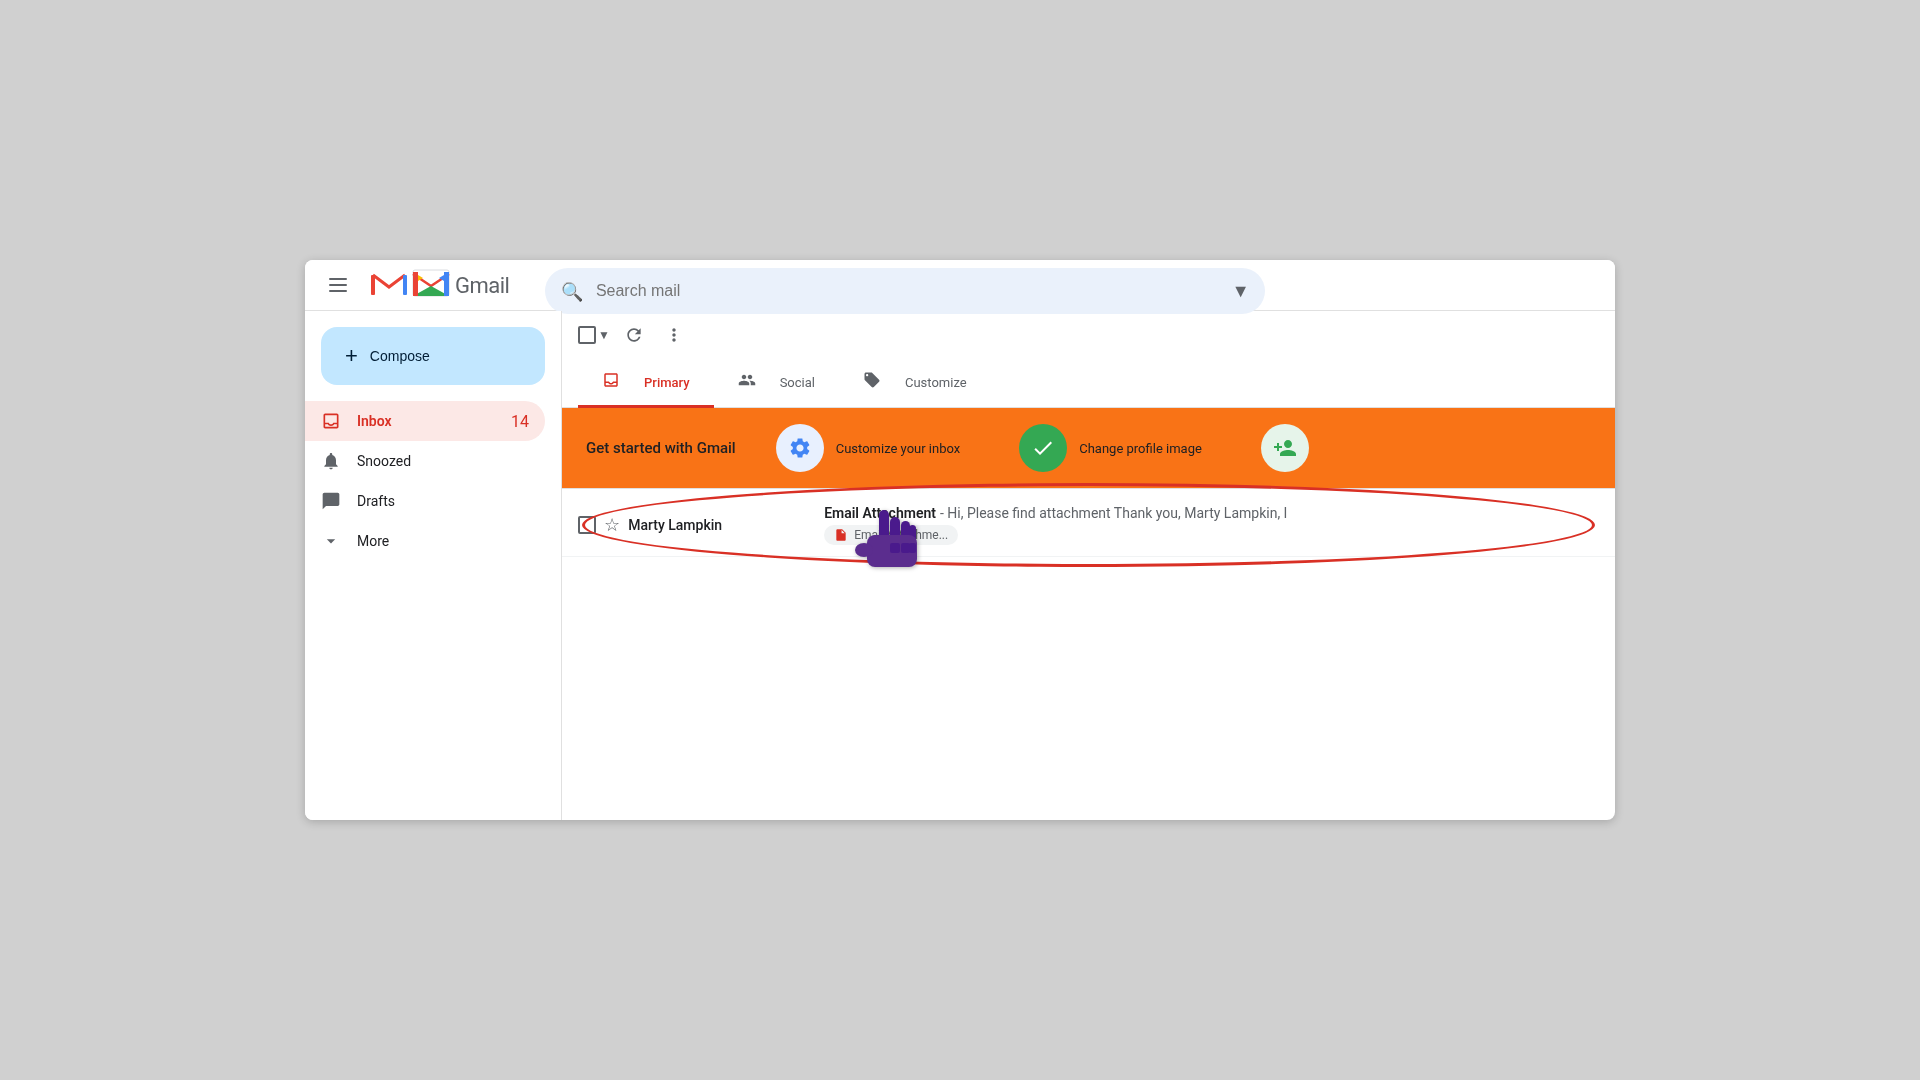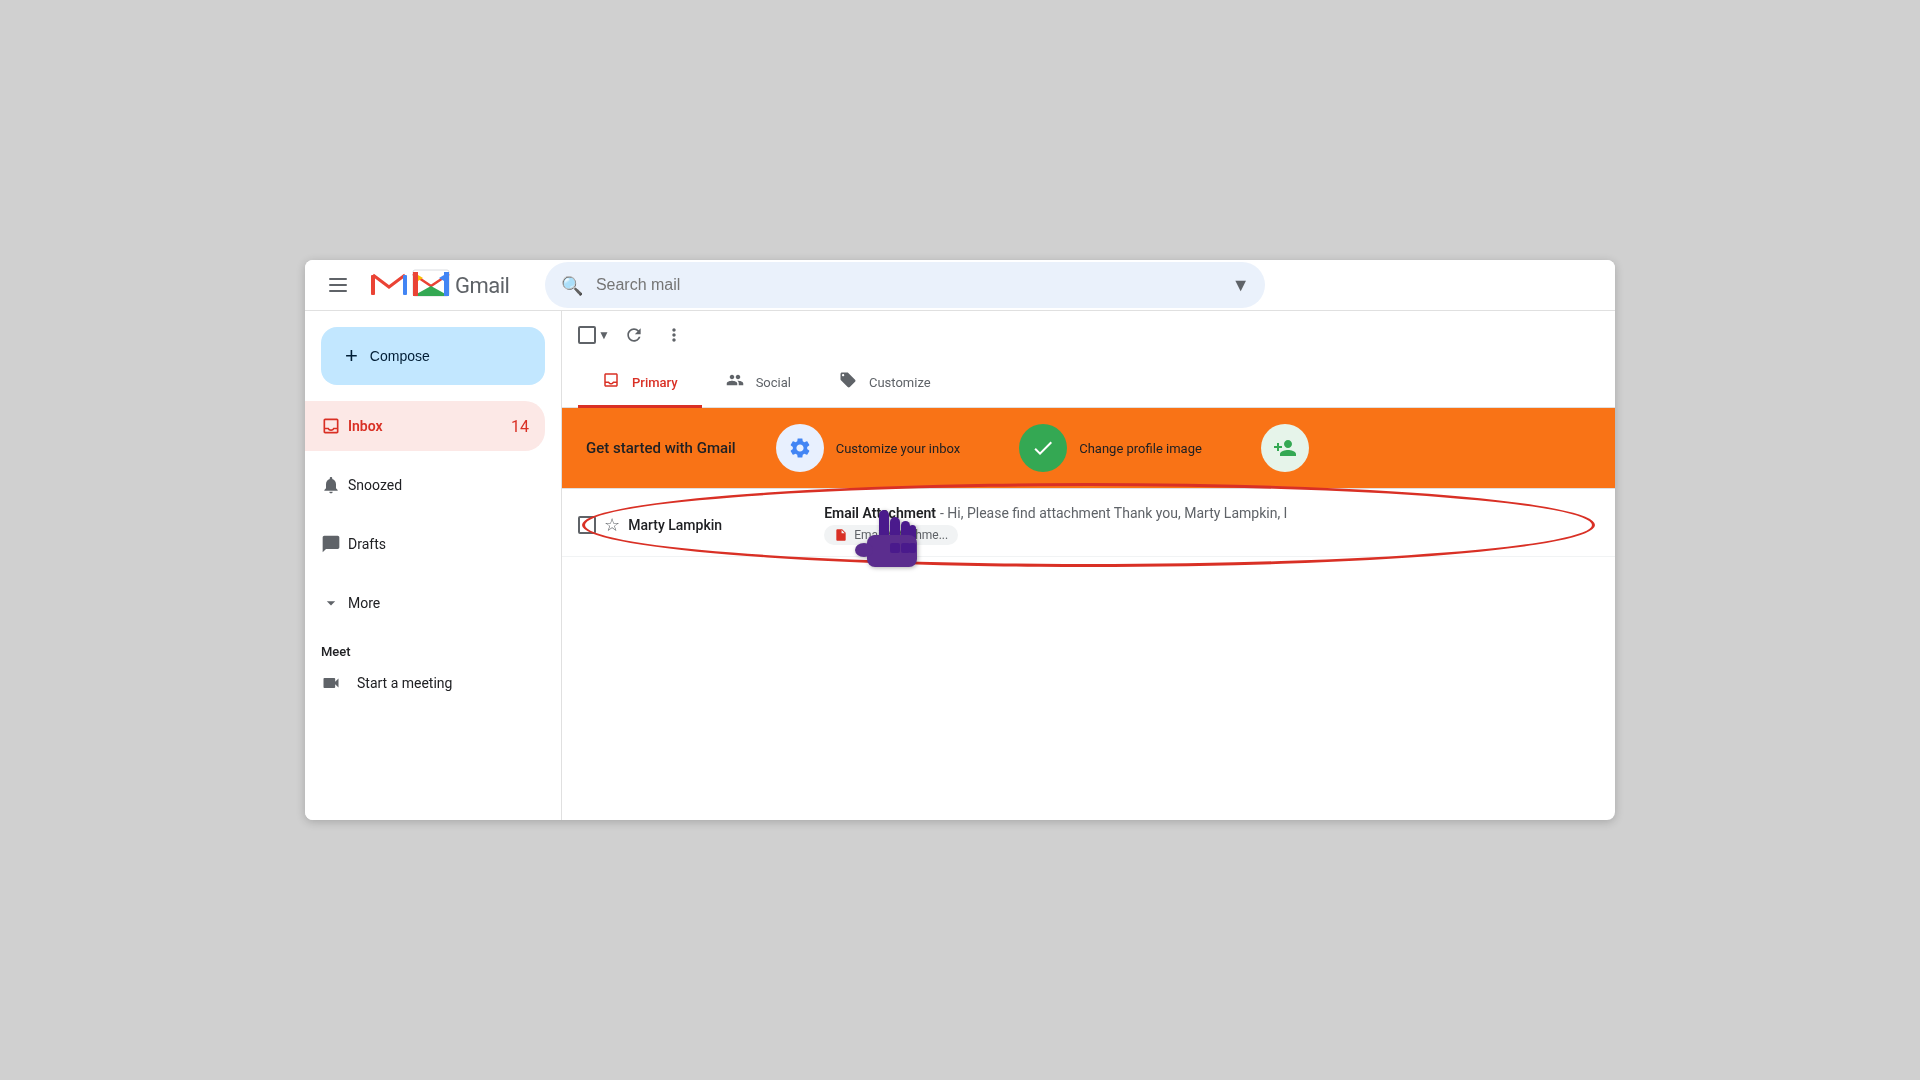--- a/index.html
+++ b/index.html
@@ -26,7 +26,6 @@
     
     .header {
       display: flex;
-      align-items: center;
       padding: 8px 16px;
       background: #fff;
       border-bottom: 1px solid #e0e0e0;

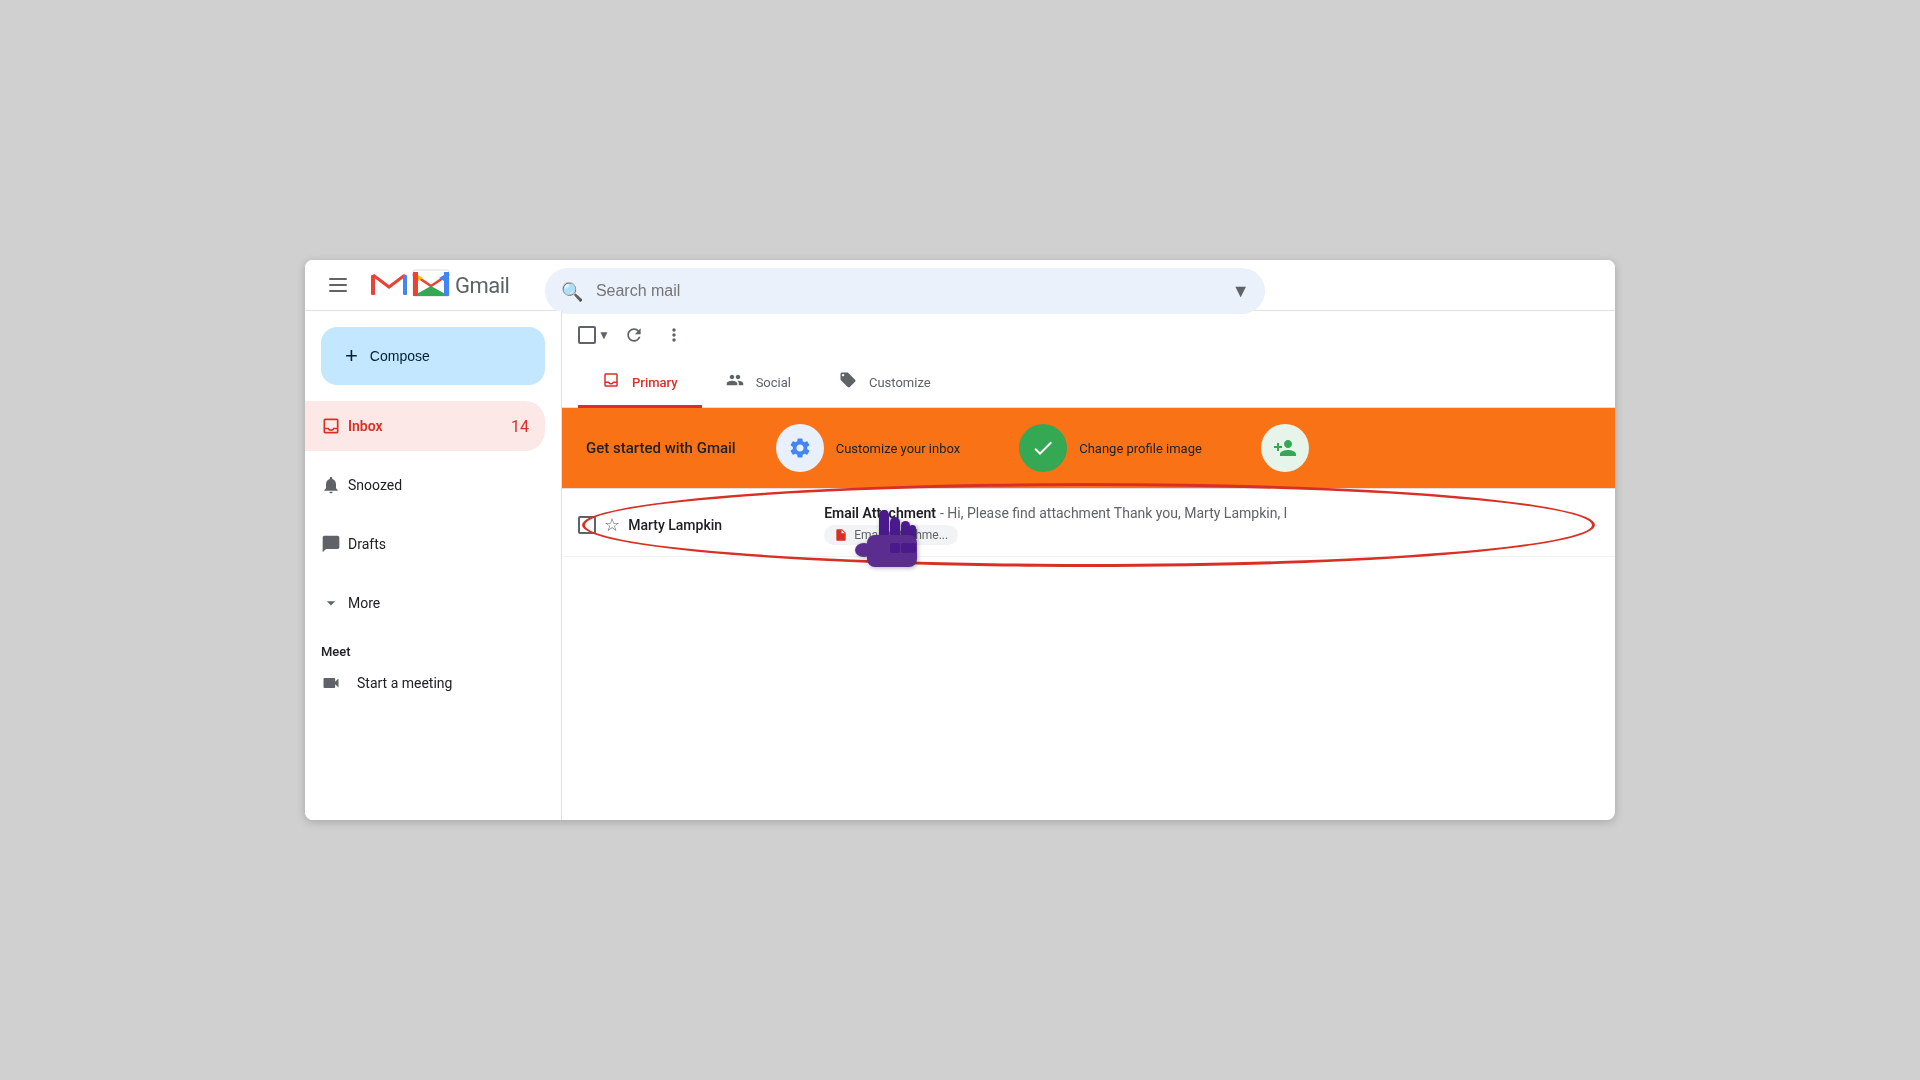--- a/index.html
+++ b/index.html
@@ -200,7 +200,7 @@
     .tab {
       display: flex;
       align-items: center;
-      gap: 12px;
+      gap: 24px;
       padding: 12px 24px;
       cursor: pointer;
       font-size: 13px;

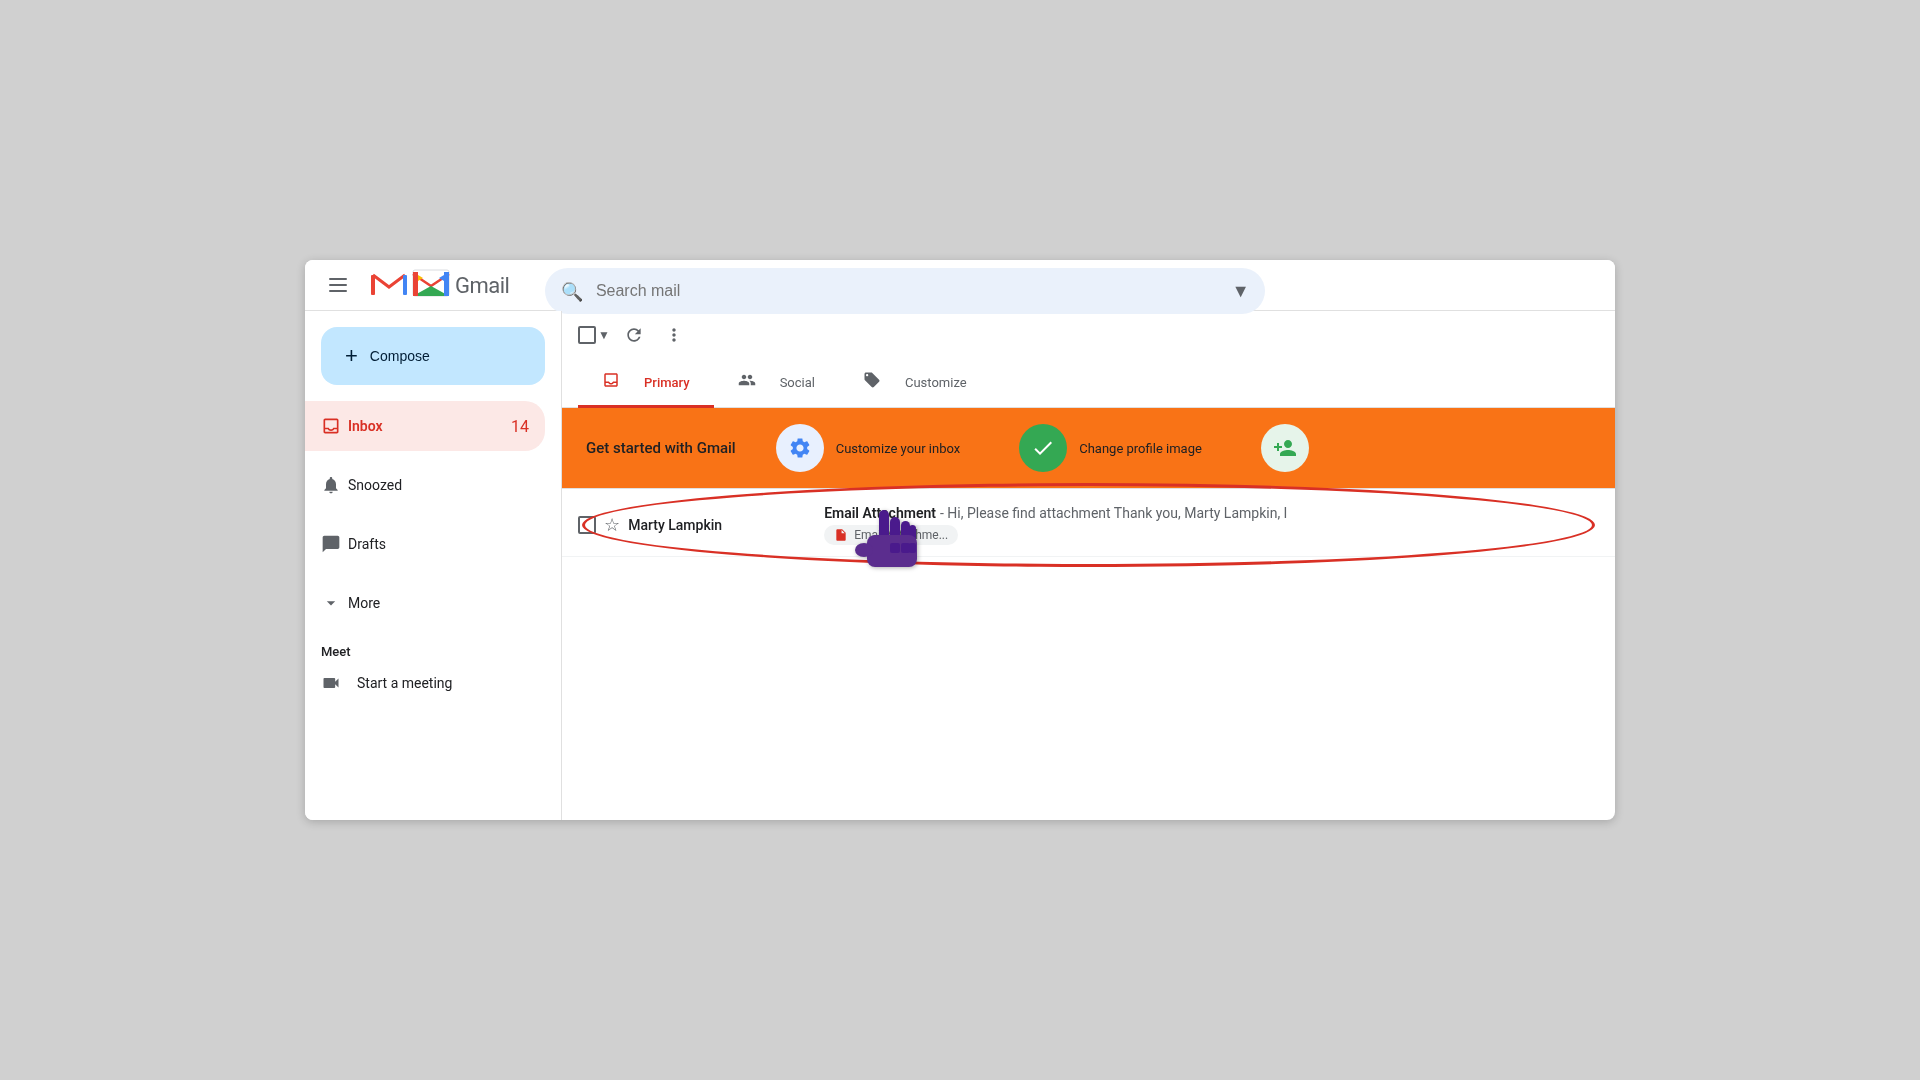--- a/index.html
+++ b/index.html
@@ -118,16 +118,15 @@
     .nav-item {
       display: flex;
       align-items: center;
-      gap: 7px;
+      gap: 16px;
       padding: 4px 16px;
-      height: 50px;
+      height: 40px;
       cursor: pointer;
       border-radius: 0 20px 20px 0;
       font-size: 14px;
       color: #202124;
       position: relative;
       margin-right: 16px;
-      margin-top: 9px;
     }
     .nav-item.active {
       background: #fce8e6;

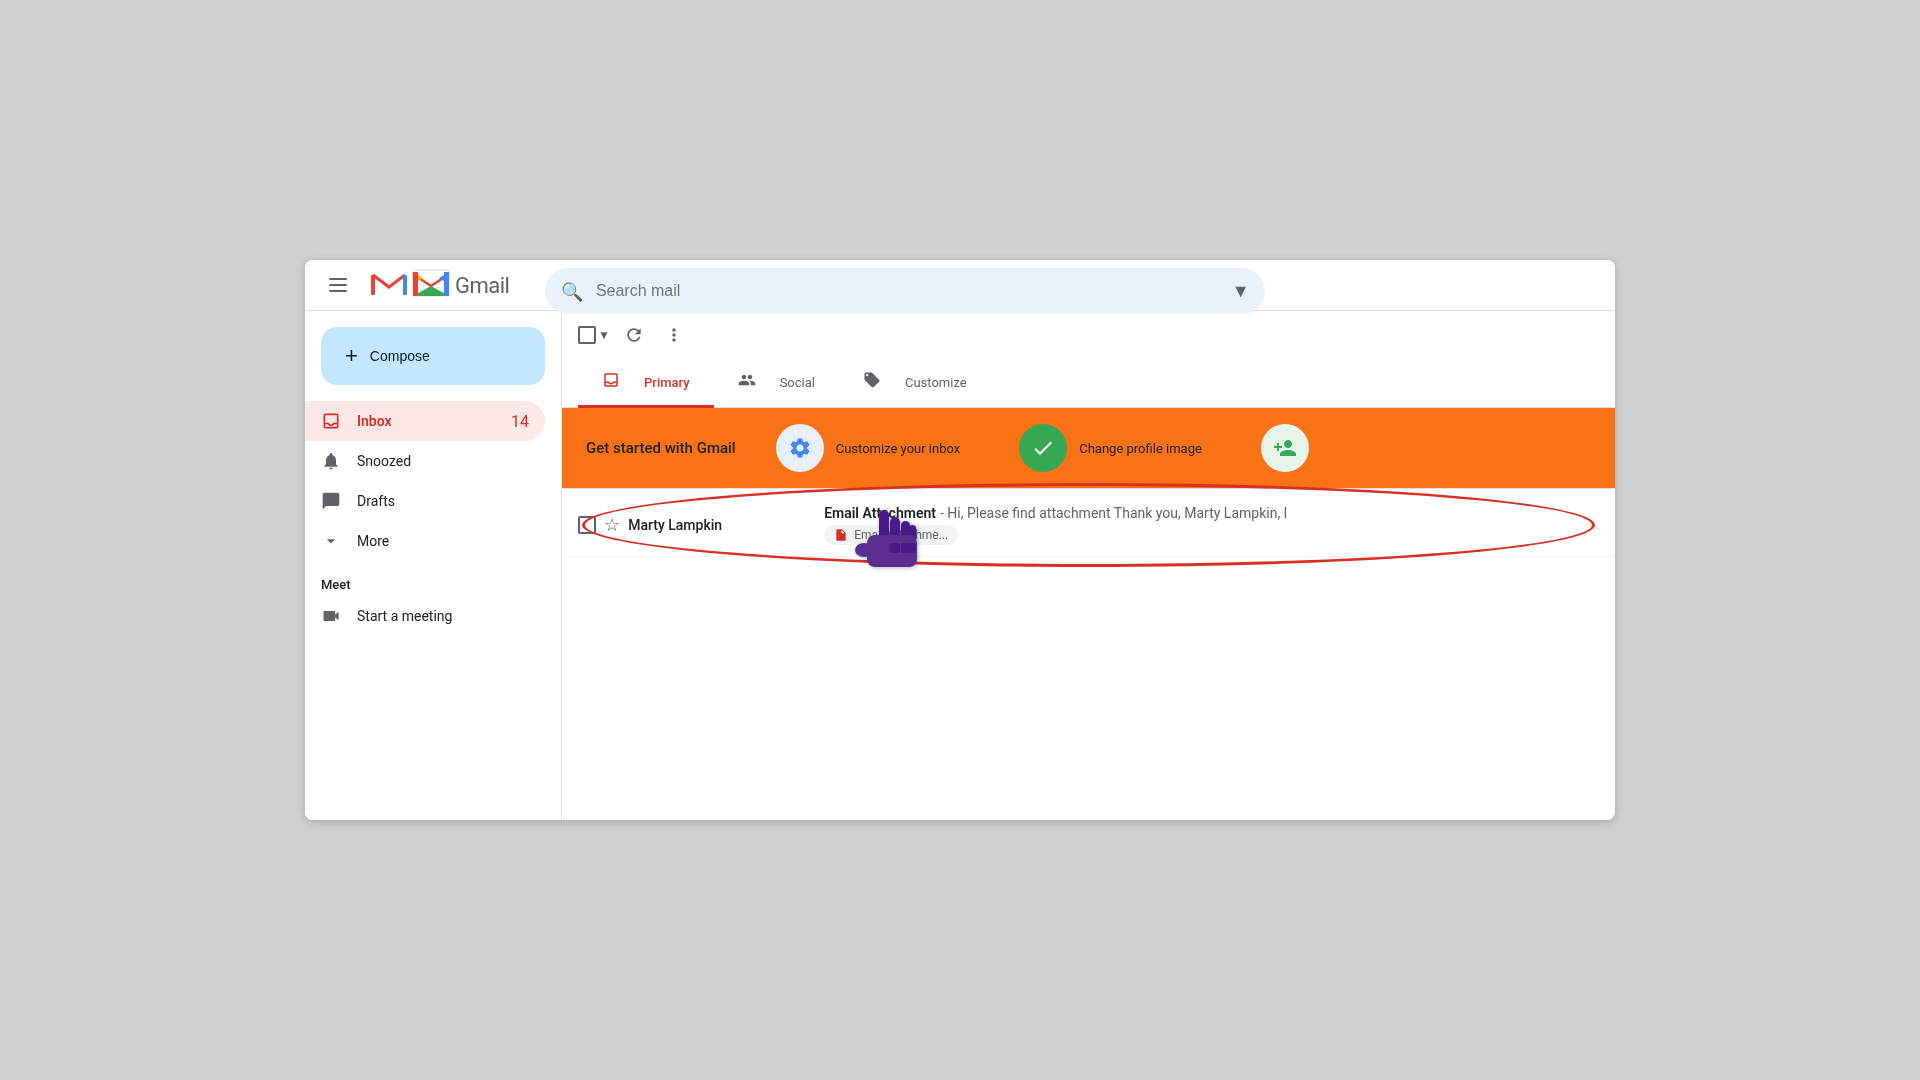--- a/index.html
+++ b/index.html
@@ -439,17 +439,6 @@
         </div>
       </nav>
 
-      <div class="meet-section">
-        <div class="section-label">Meet</div>
-        <div class="meet-item">
-          <span class="meet-icon">
-            <svg width="20" height="20" viewBox="0 0 24 24" fill="#5f6368">
-                <path d="M17 10.5V7c0-.55-.45-1-1-1H4c-.55 0-1 .45-1 1v10c0 .55.45 1 1 1h12c.55 0 1-.45 1-1v-3.5l4 4v-11l-4 4z"></path>
-              </svg>
-          </span>
-          <span>Start a meeting</span>
-        </div>
-      </div>
     </div>
 
     <div class="content">

